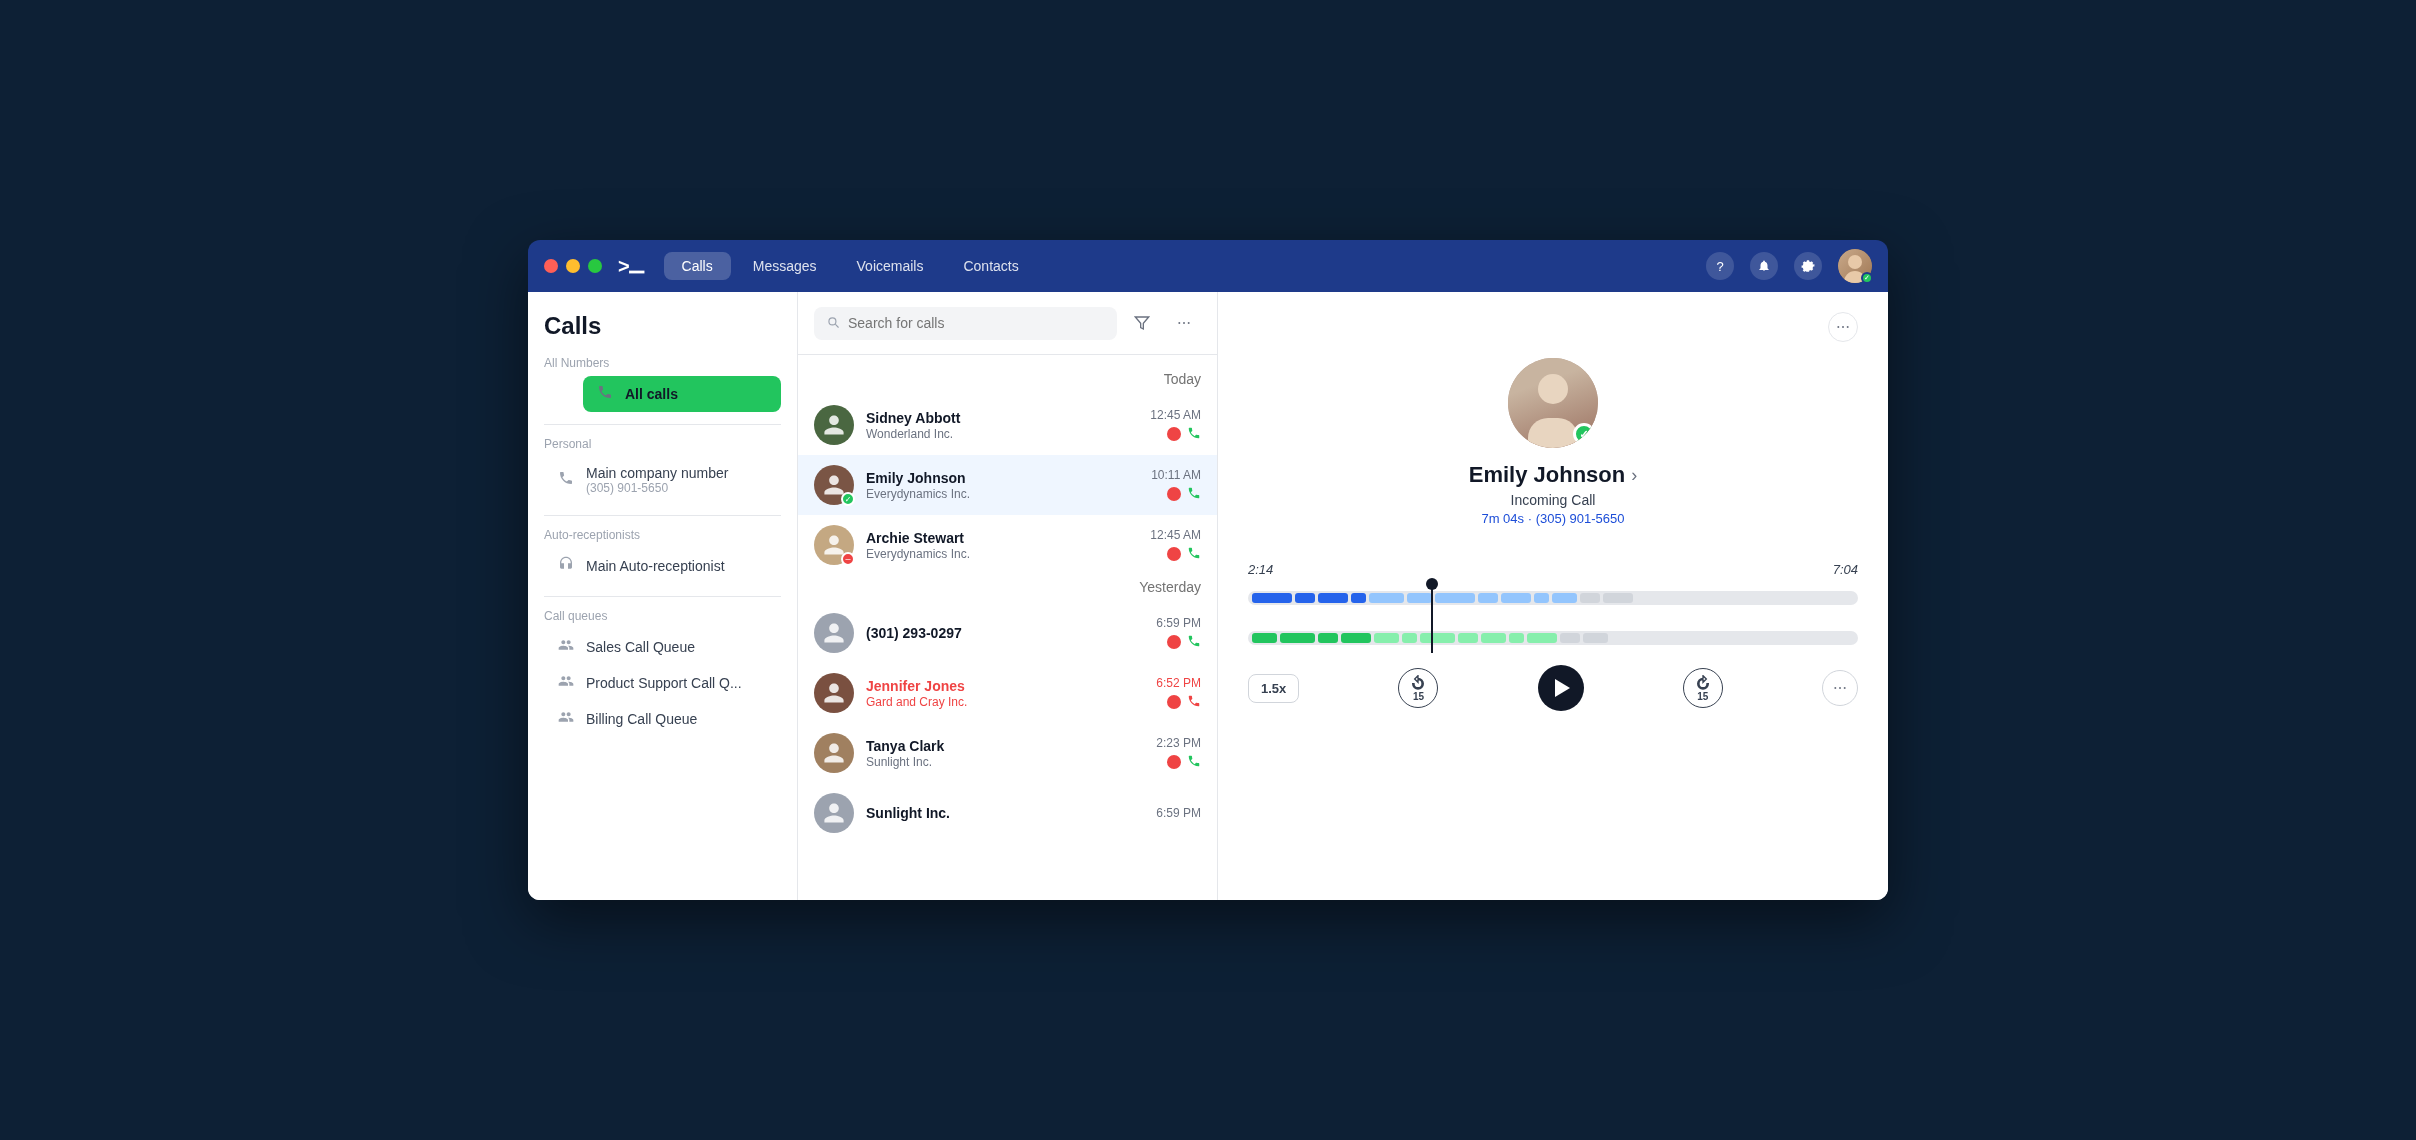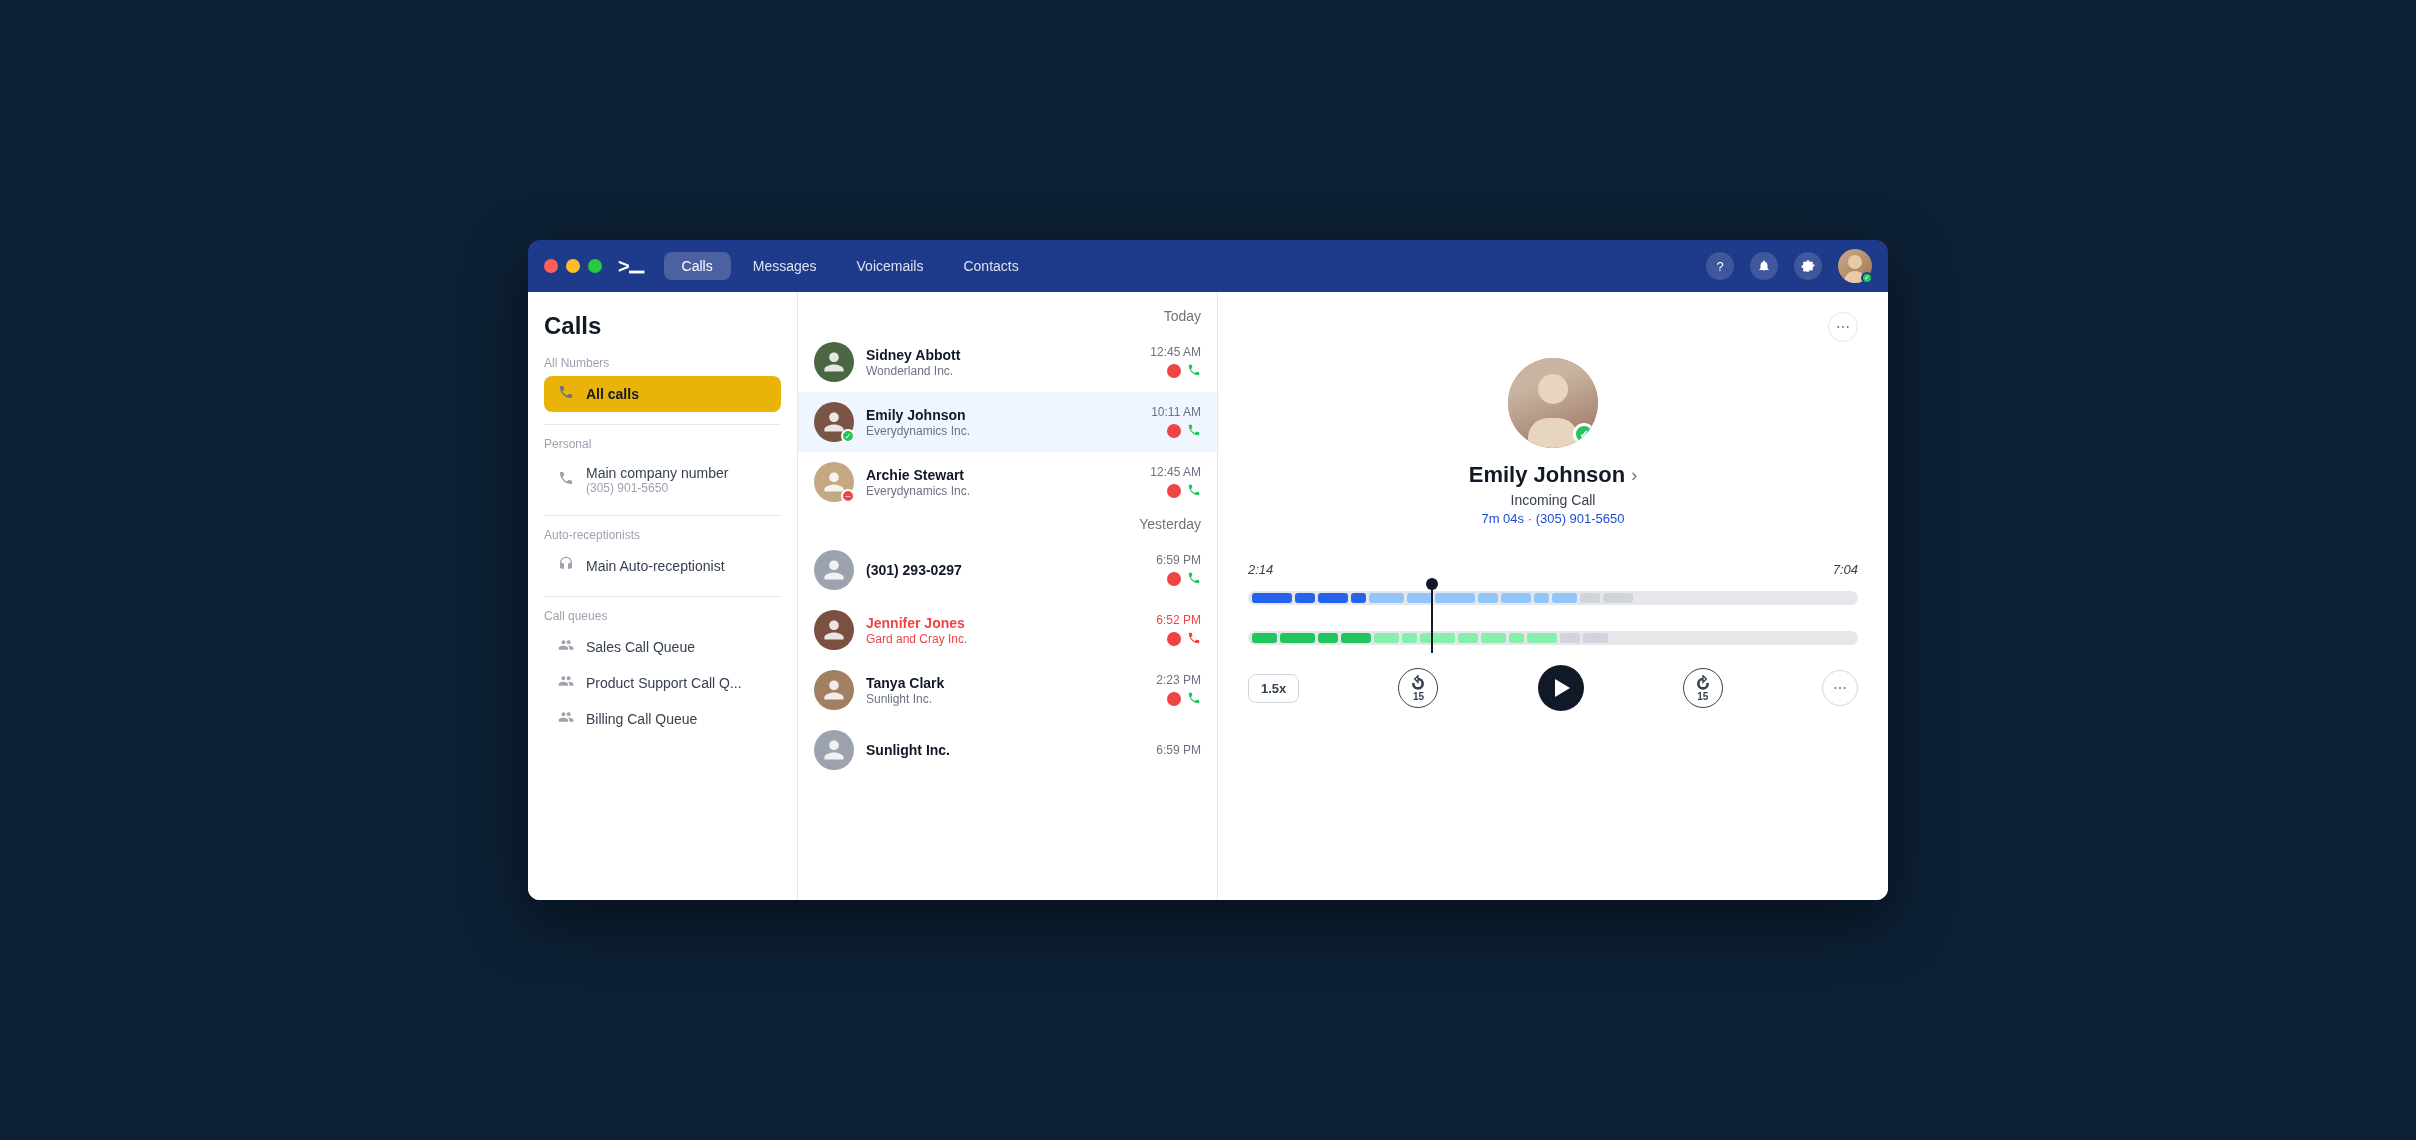--- a/index.html
+++ b/index.html
@@ -674,6 +674,28 @@
     </div>
 
     <div class="calls-panel">
+      <div class="calls-search">
+        <div class="search-input-wrap">
+          <span class="search-icon-svg">
+            <svg width="14" height="14" viewBox="0 0 24 24" fill="#9ca3af">
+                <path d="M21 21l-4.35-4.35M17 11A6 6 0 1 1 5 11a6 6 0 0 1 12 0z" stroke="#9ca3af" stroke-width="2" fill="none" stroke-linecap="round"></path>
+              </svg>
+          </span>
+          <input class="search-input" type="text" placeholder="Search for calls" style="">
+        </div>
+        <button class="filter-btn">
+          <svg width="16" height="16" viewBox="0 0 24 24" fill="none" stroke="#6b7280" stroke-width="2">
+              <polygon points="22 3 2 3 10 12.46 10 19 14 21 14 12.46 22 3"></polygon>
+            </svg>
+        </button>
+        <button class="filter-btn">
+          <svg width="16" height="16" viewBox="0 0 24 24" fill="#6b7280">
+              <circle cx="5" cy="12" r="1.5"></circle>
+              <circle cx="12" cy="12" r="1.5"></circle>
+              <circle cx="19" cy="12" r="1.5"></circle>
+            </svg>
+        </button>
+      </div>
 
       <div class="calls-list">
 

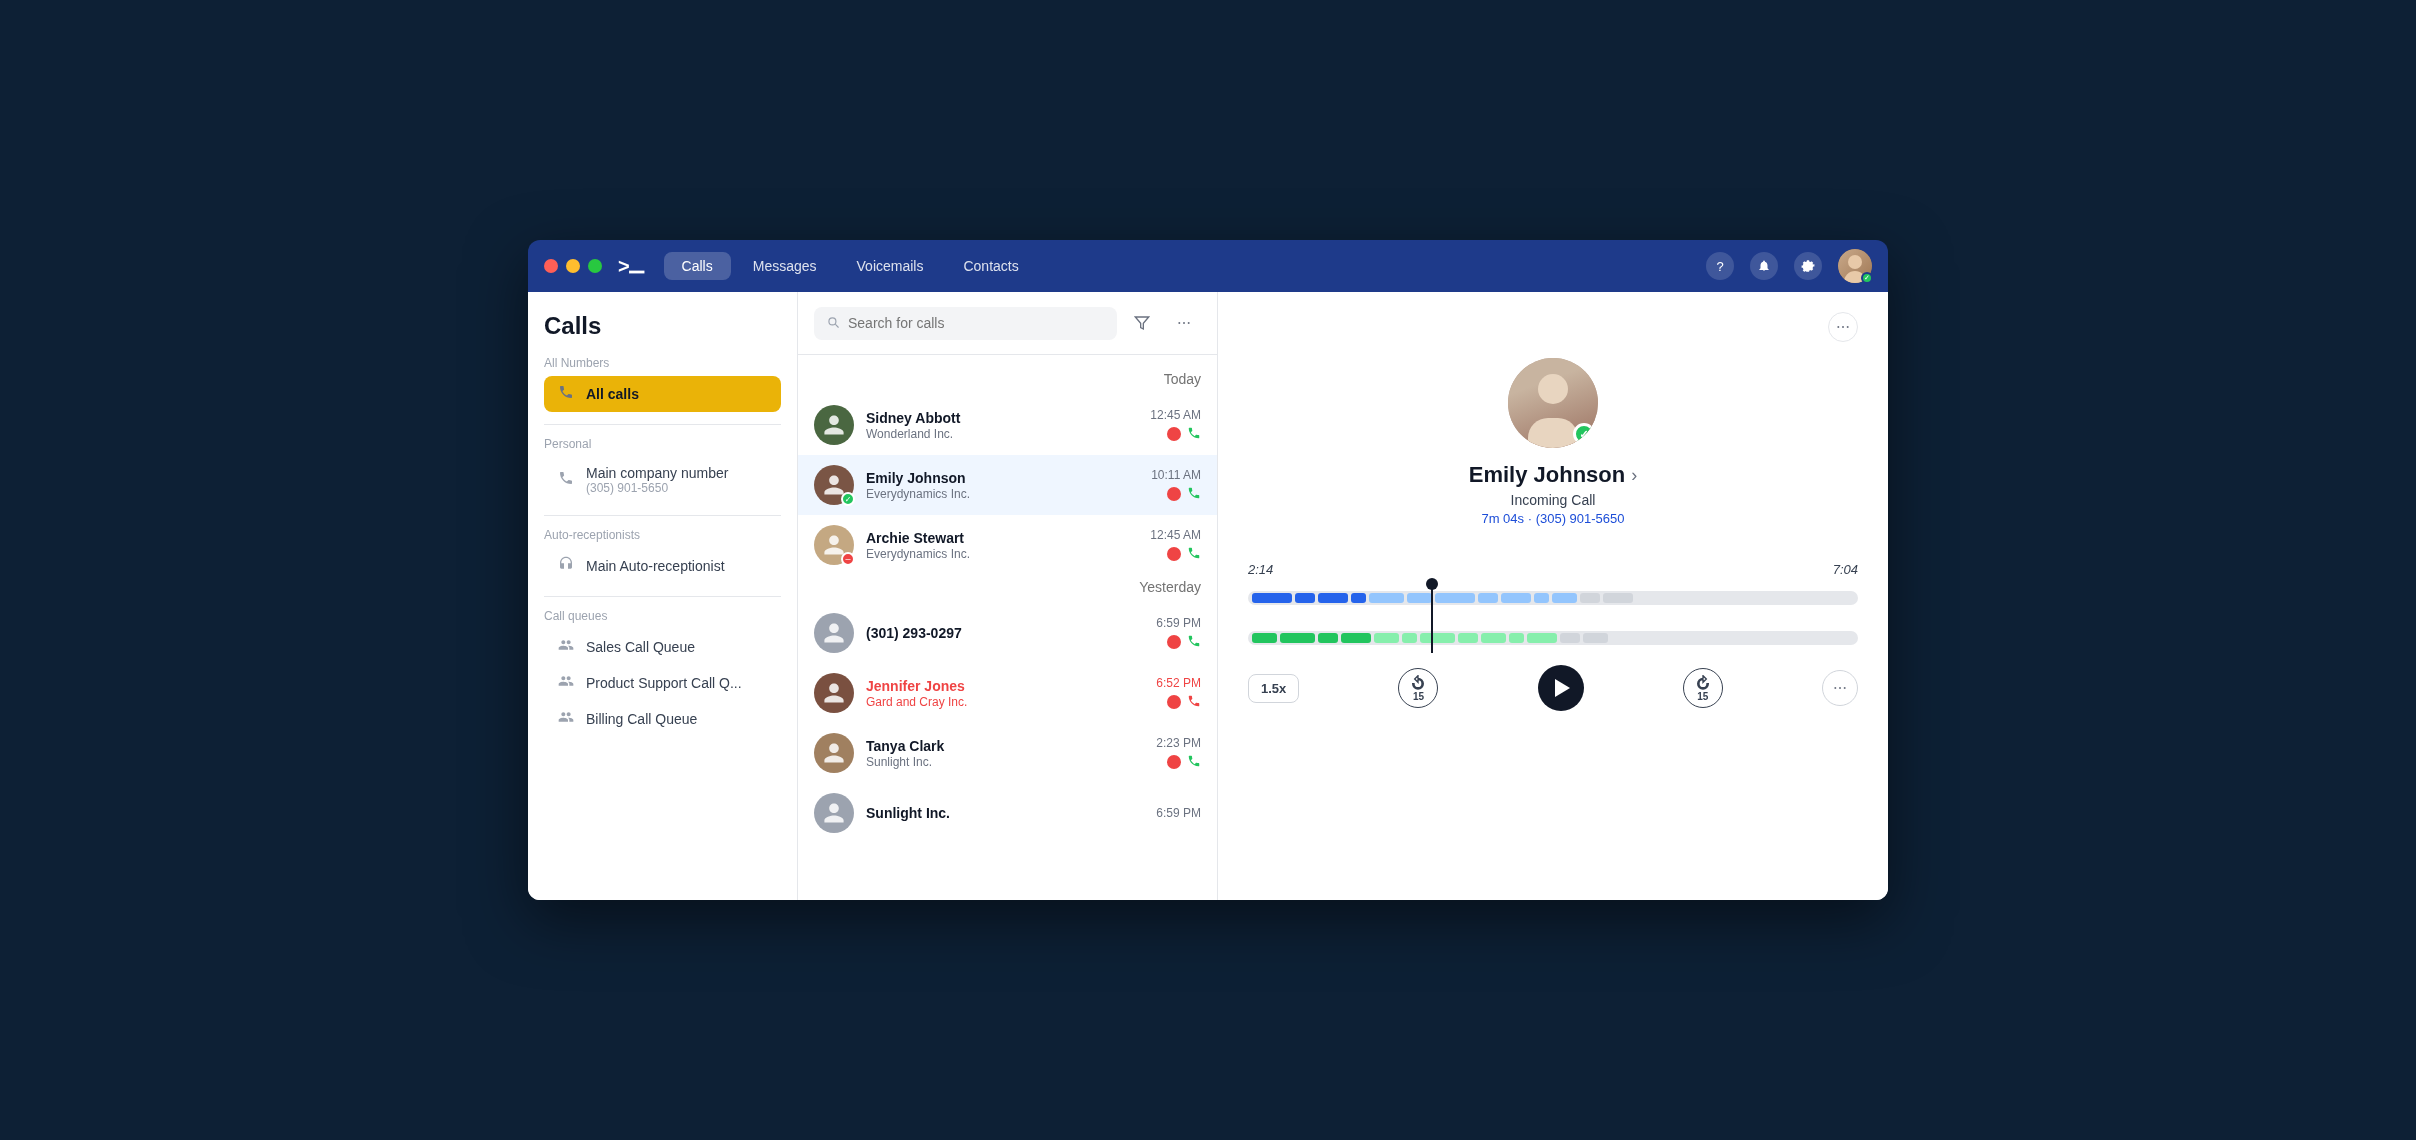--- a/index.html
+++ b/index.html
@@ -190,9 +190,10 @@
       color: #374151;
     }
     .sidebar-item.active {
-      background: #eab308;
+      background: #22c55e;
       font-weight: 600;
       color: #111827;
+      margin-left: 39px;
     }
     .sidebar-item .item-icon {
       color: #6b7280;

